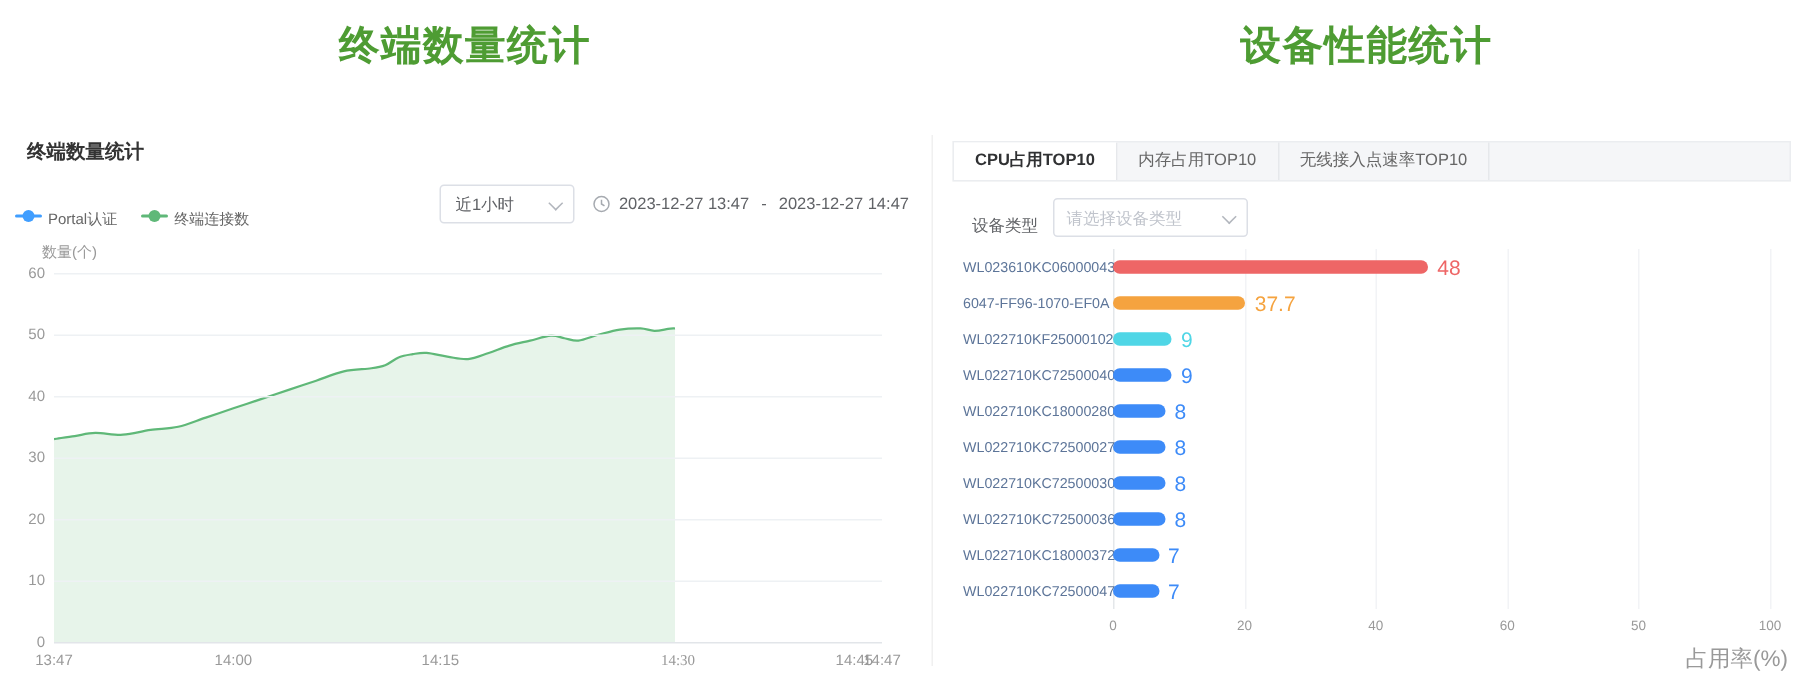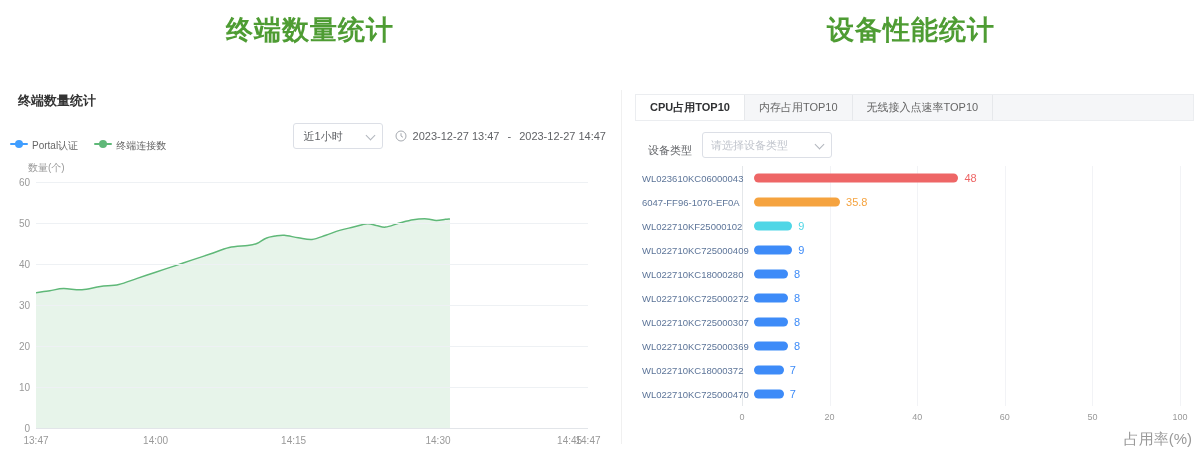--- a/index.html
+++ b/index.html
@@ -53,7 +53,7 @@
   .vgrid.first{background:#e4e7ea;}
   .brows{position:absolute;left:20px;top:166px;width:538px;}
   .brow{display:flex;align-items:center;height:24px;}
-  .bcat{width:92px;padding-right:20px;text-align:right;font-size:9.5px;color:#5d7599;
+  .bcat{width:92px;padding-right:8px;text-align:right;font-size:9.5px;color:#5d7599;
         white-space:nowrap;cursor:pointer;flex:none;}
   .btrack{flex:1;position:relative;height:24px;}
   .bar{position:absolute;left:0;top:50%;transform:translateY(-50%);height:9px;border-radius:4.5px;}

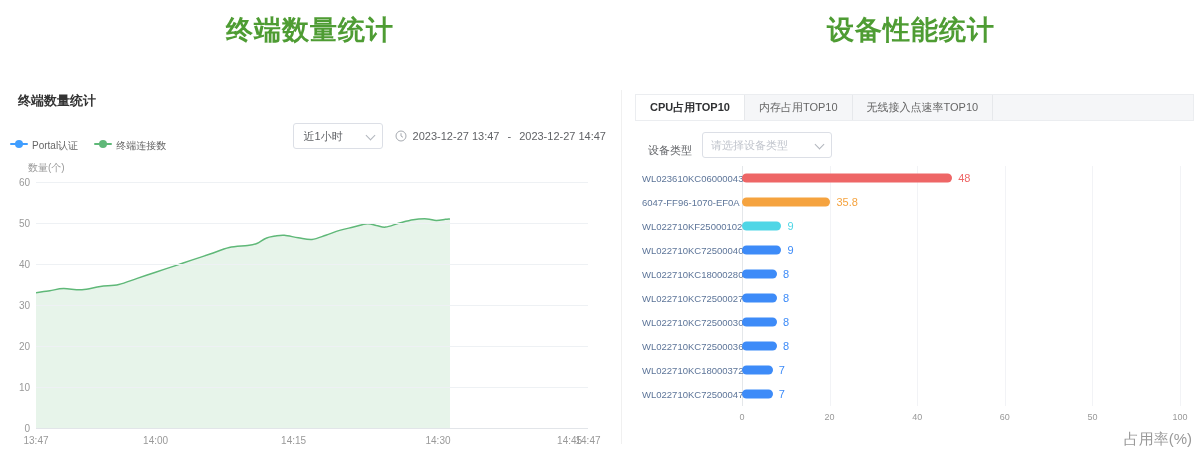--- a/index.html
+++ b/index.html
@@ -57,7 +57,7 @@
         white-space:nowrap;cursor:pointer;flex:none;}
   .btrack{flex:1;position:relative;height:24px;}
   .bar{position:absolute;left:0;top:50%;transform:translateY(-50%);height:9px;border-radius:4.5px;}
-  .bval{position:absolute;top:50%;transform:translateY(-50%);font-size:11px;white-space:nowrap;}
+  .bval{position:absolute;top:50%;transform:translateY(-50%);font-size:14px;white-space:nowrap;}
   .rticks{position:absolute;left:120px;top:412px;width:438px;height:12px;}
   .rtick{position:absolute;transform:translateX(-50%);font-size:9px;color:#999;}
   .xlabel{position:absolute;right:8px;top:430px;font-size:15px;color:#999;}

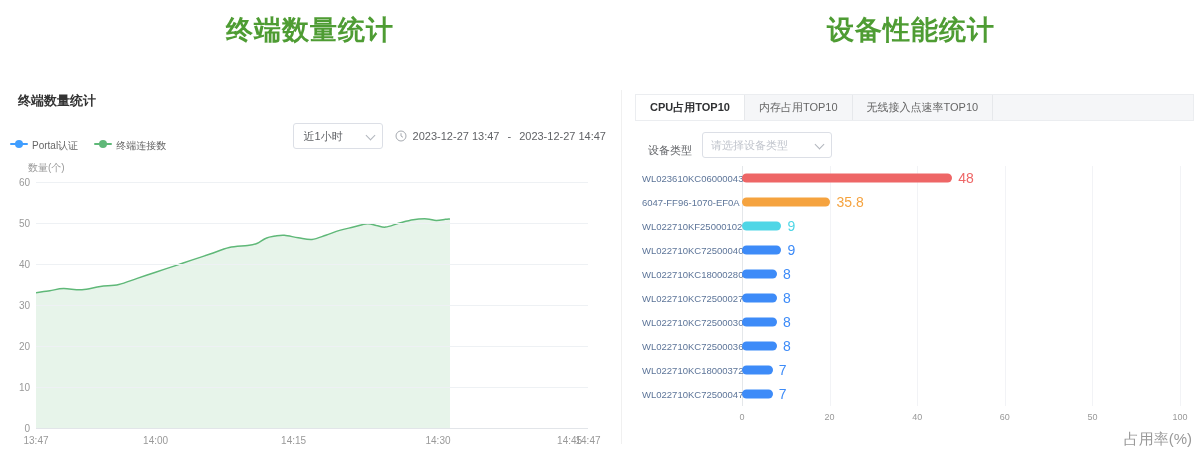--- a/index.html
+++ b/index.html
@@ -166,7 +166,7 @@
           <div class="bcat">6047-FF96-1070-EF0A</div>
           <div class="btrack">
             <div class="bar" style="width: 20.2%; background: rgb(245, 163, 63);"></div>
-            <div class="bval" style="left: calc(20.2% + 6px); color: rgb(245, 163, 63);">35.8</div>
+            <div class="bval" style="left: calc(20.2% + 6px); color: rgb(245, 163, 63);">37.7</div>
           </div>
         </div>
         <div class="brow">

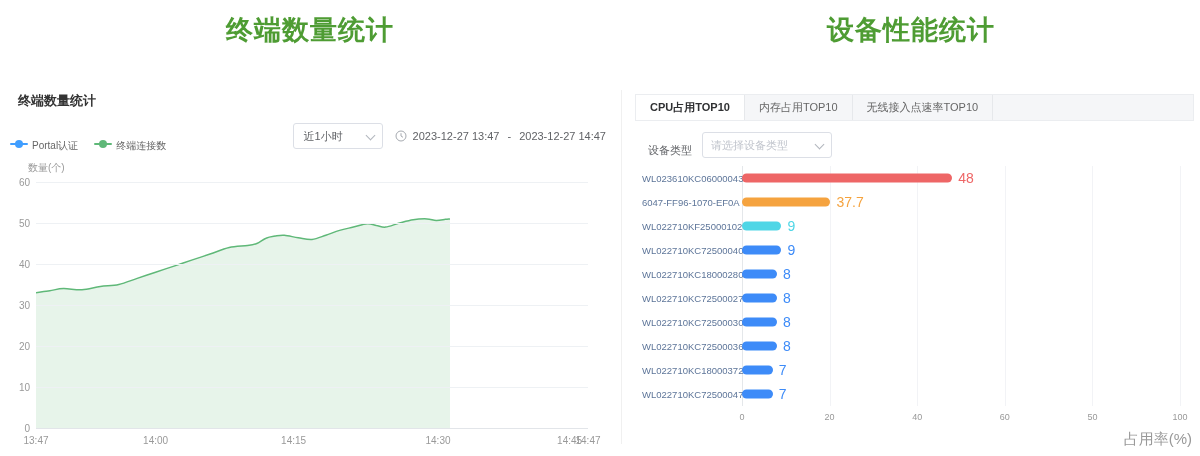--- a/index.html
+++ b/index.html
@@ -121,7 +121,7 @@
         <div class="xtick" style="left: 0px;">13:47</div>
         <div class="xtick" style="left: 119.6px;">14:00</div>
         <div class="xtick" style="left: 257.6px;">14:15</div>
-        <div class="xtick" style="left: 402px;">14:30</div>
+        <div class="xtick" style="left: 416px; font-family: Liberation Serif, serif;">14:30</div>
         <div class="xtick" style="left: 533.6px;">14:45</div>
         <div class="xtick" style="left: 552px;">14:47</div>
       </div>

